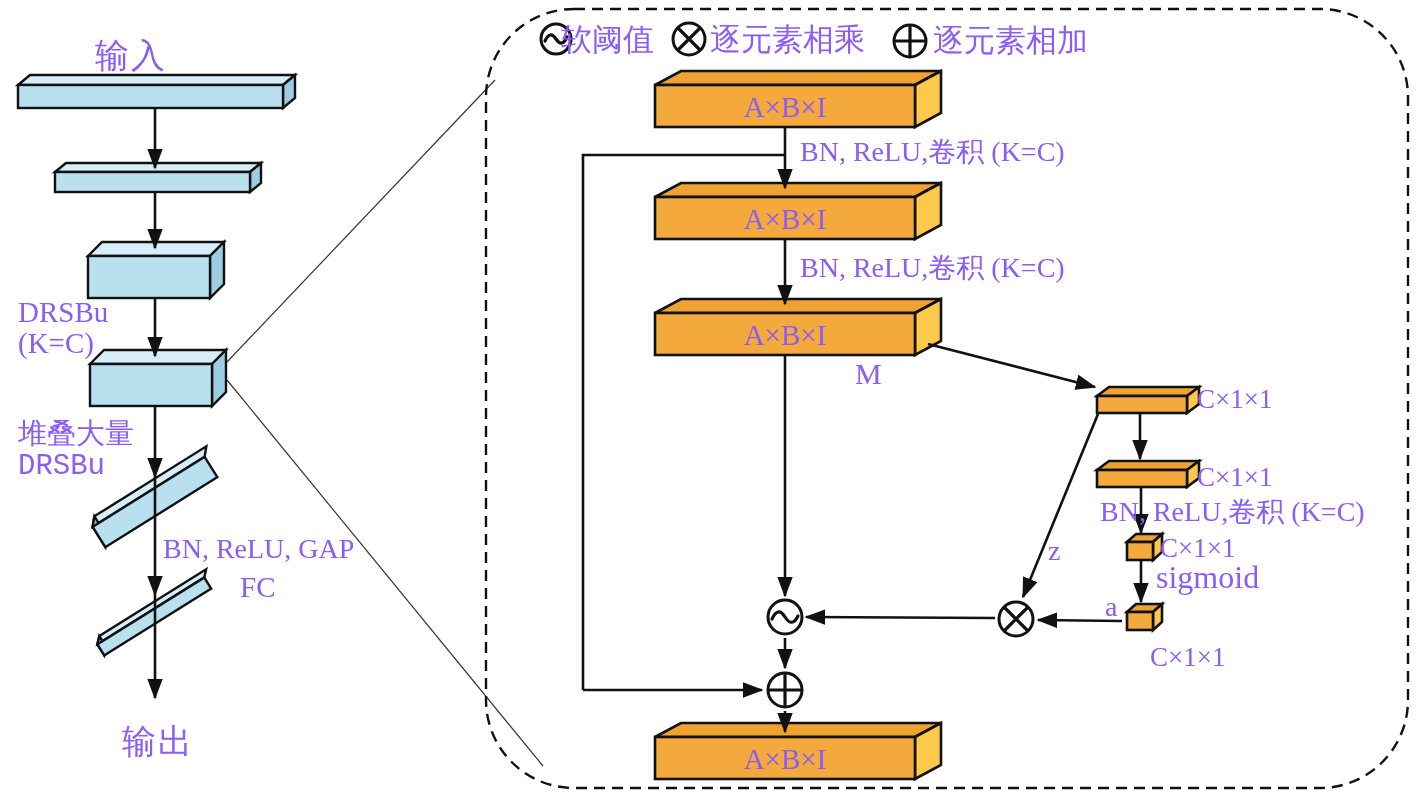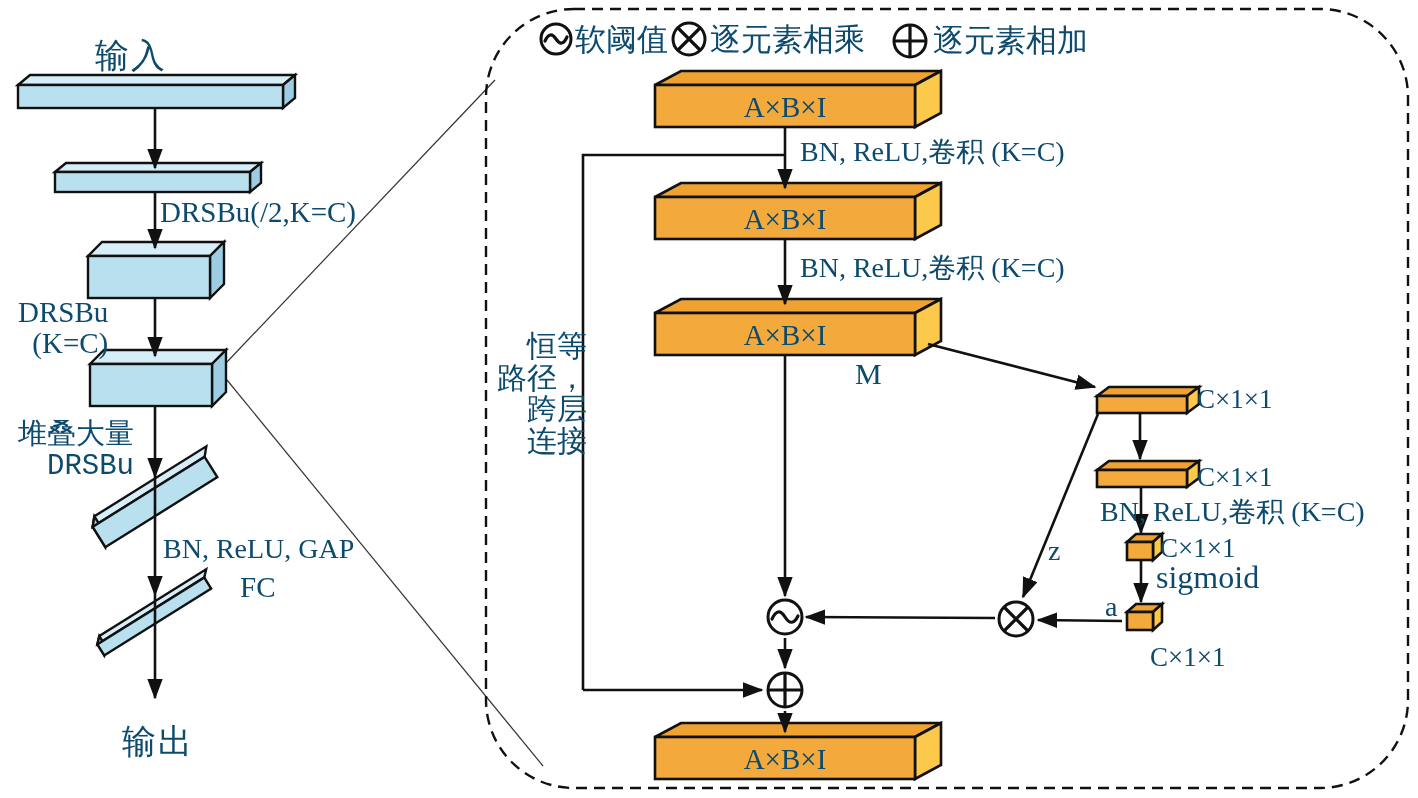--- a/index.html
+++ b/index.html
@@ -6,7 +6,7 @@
   #canvas{position:relative;width:1418px;height:798px;background:#fff;overflow:hidden;
           font-family:"Liberation Serif","DejaVu Serif",serif;color:#111;}
   svg{position:absolute;left:0;top:0;}
-  .t{position:absolute;white-space:nowrap;color:#0c4a6e;line-height:1.08;}
+  .t{position:absolute;white-space:nowrap;color:#8b5cf6;line-height:1.08;}
   .pre{white-space:pre-line;text-align:right;}
   .ln{fill:none;stroke:#111;stroke-width:2.6;}
   .thin{fill:none;stroke:#333;stroke-width:1.2;}

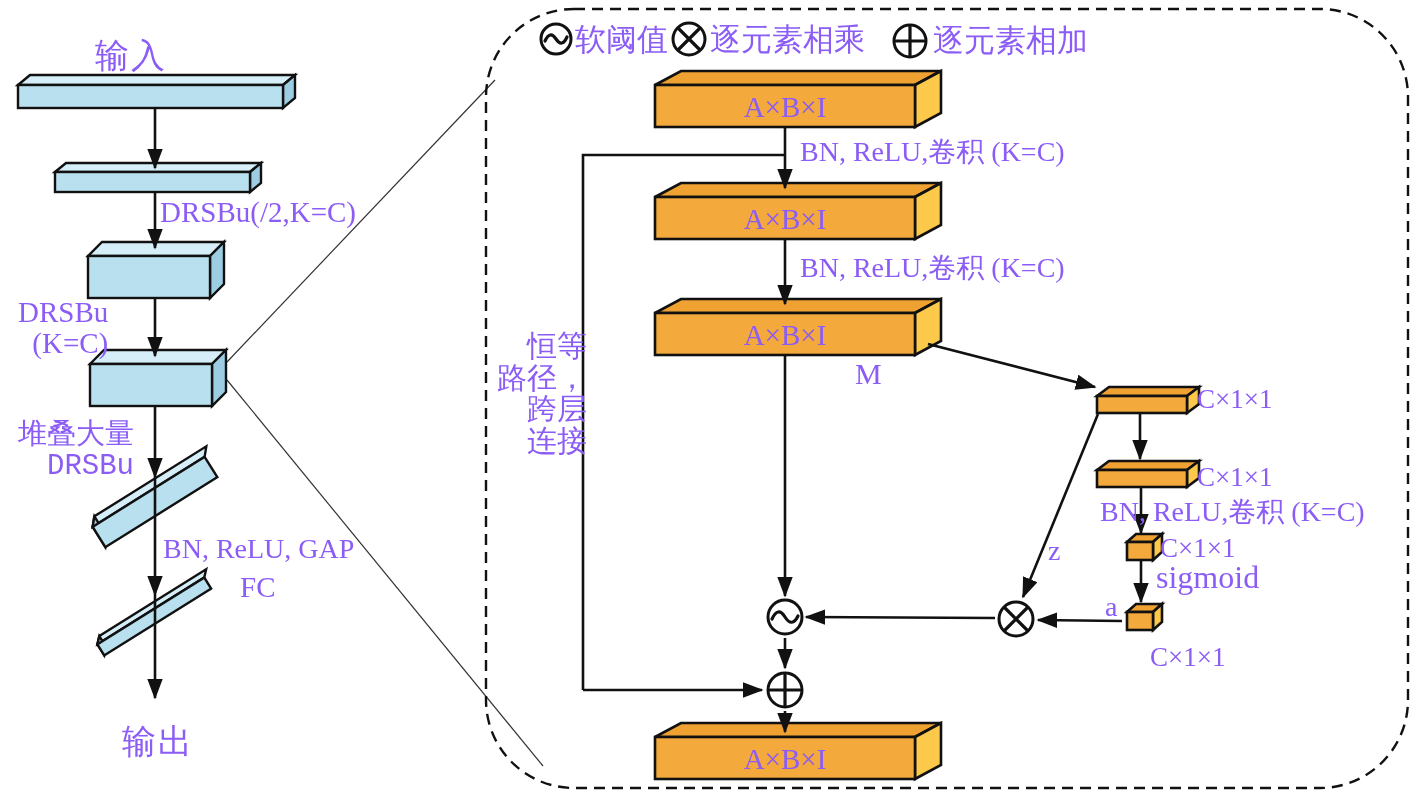--- a/index.html
+++ b/index.html
@@ -177,7 +177,7 @@
   <div class="t" style="left:240px;top:572px;font-size:29px;">FC</div>
   <div class="t" style="left:122px;top:724px;font-size:34px;letter-spacing:2px;">输出</div>
 
-  <div class="t" style="left:575px;top:23px;font-size:31px;text-align:right;">软阈值</div>
+  <div class="t" style="left:561px;top:23px;font-size:31px;text-align:right;">软阈值</div>
   <div class="t" style="left:933px;top:24px;font-size:31px;">逐元素相加</div>
   <div class="t" style="left:710px;top:23px;font-size:31px;">逐元素相乘</div>
 

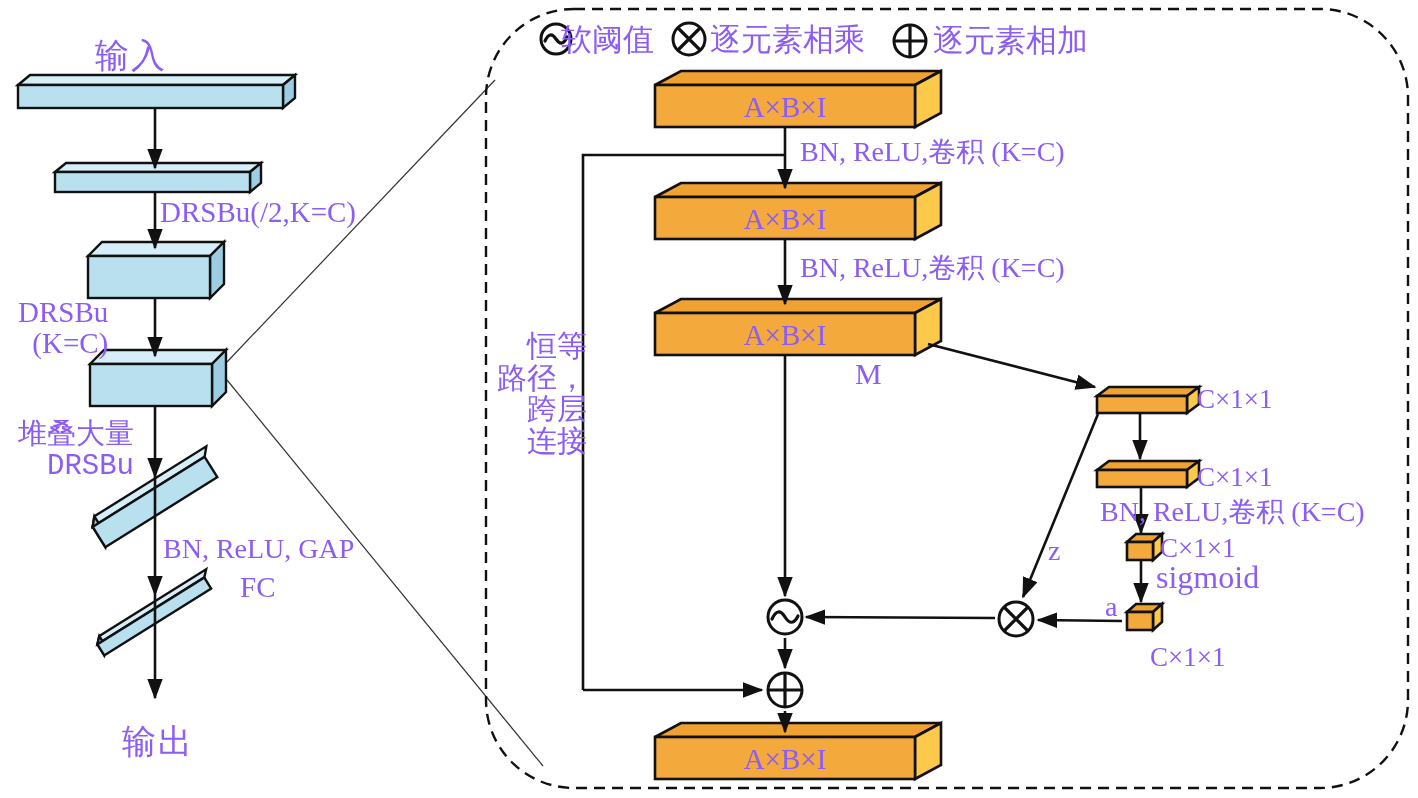--- a/index.html
+++ b/index.html
@@ -168,7 +168,6 @@
   </svg>
 
   <div class="t" style="left:95px;top:38px;font-size:34px;letter-spacing:2px;">输入</div>
-  <div class="t" style="left:160px;top:197px;font-size:29px;">DRSBu(/2,K=C)</div>
   <div class="t pre" style="left:18px;top:297px;font-size:29px;">DRSBu
 (K=C)</div>
   <div class="t pre" style="left:18px;top:420px;font-size:29px;font-family:Liberation Mono, monospace;">堆叠大量

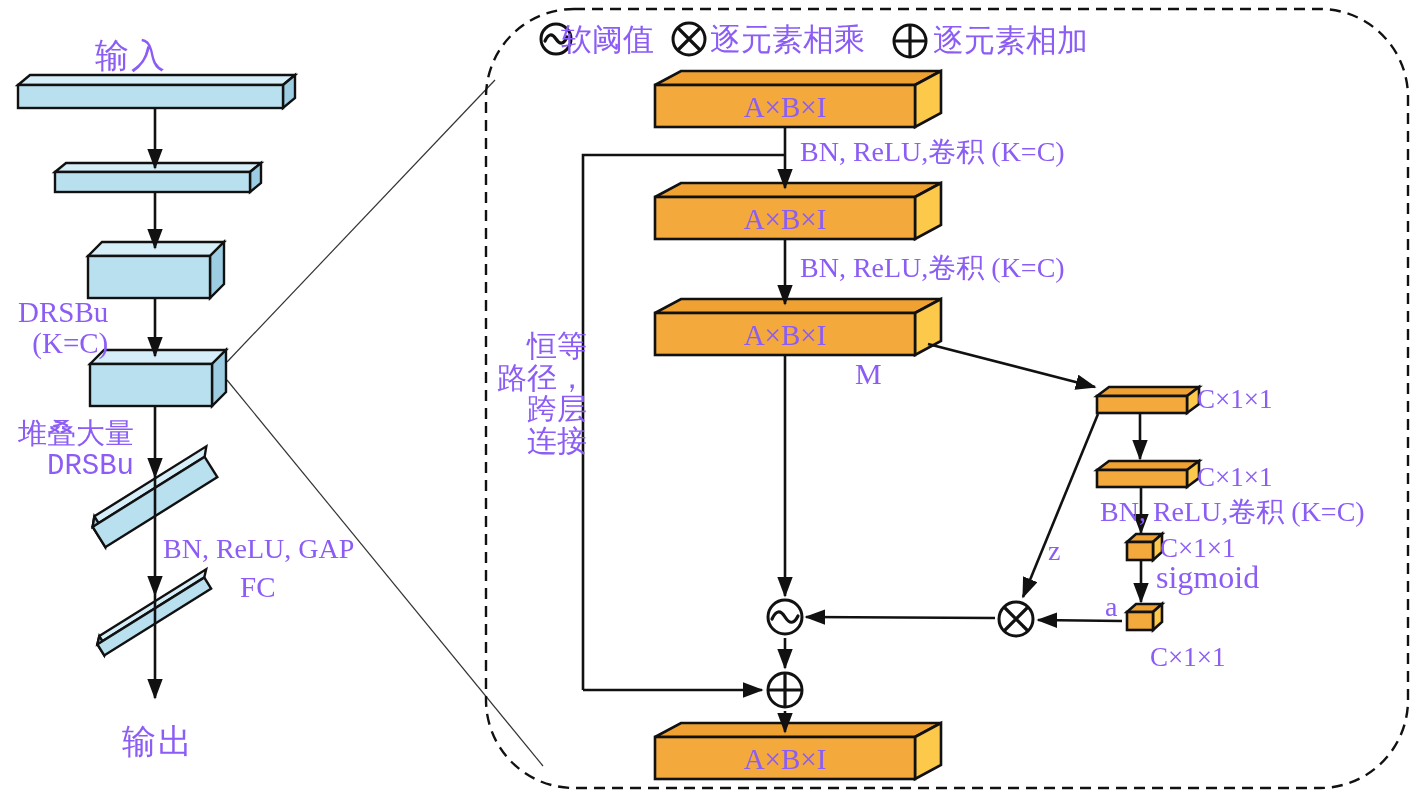--- a/index.html
+++ b/index.html
@@ -7,7 +7,7 @@
           font-family:"Liberation Serif","DejaVu Serif",serif;color:#111;}
   svg{position:absolute;left:0;top:0;}
   .t{position:absolute;white-space:nowrap;color:#8b5cf6;line-height:1.08;}
-  .pre{white-space:pre-line;text-align:right;}
+  .pre{white-space:pre-line;}
   .ln{fill:none;stroke:#111;stroke-width:2.6;}
   .thin{fill:none;stroke:#333;stroke-width:1.2;}
   .dash{fill:none;stroke:#111;stroke-width:2.4;stroke-dasharray:11 7;}

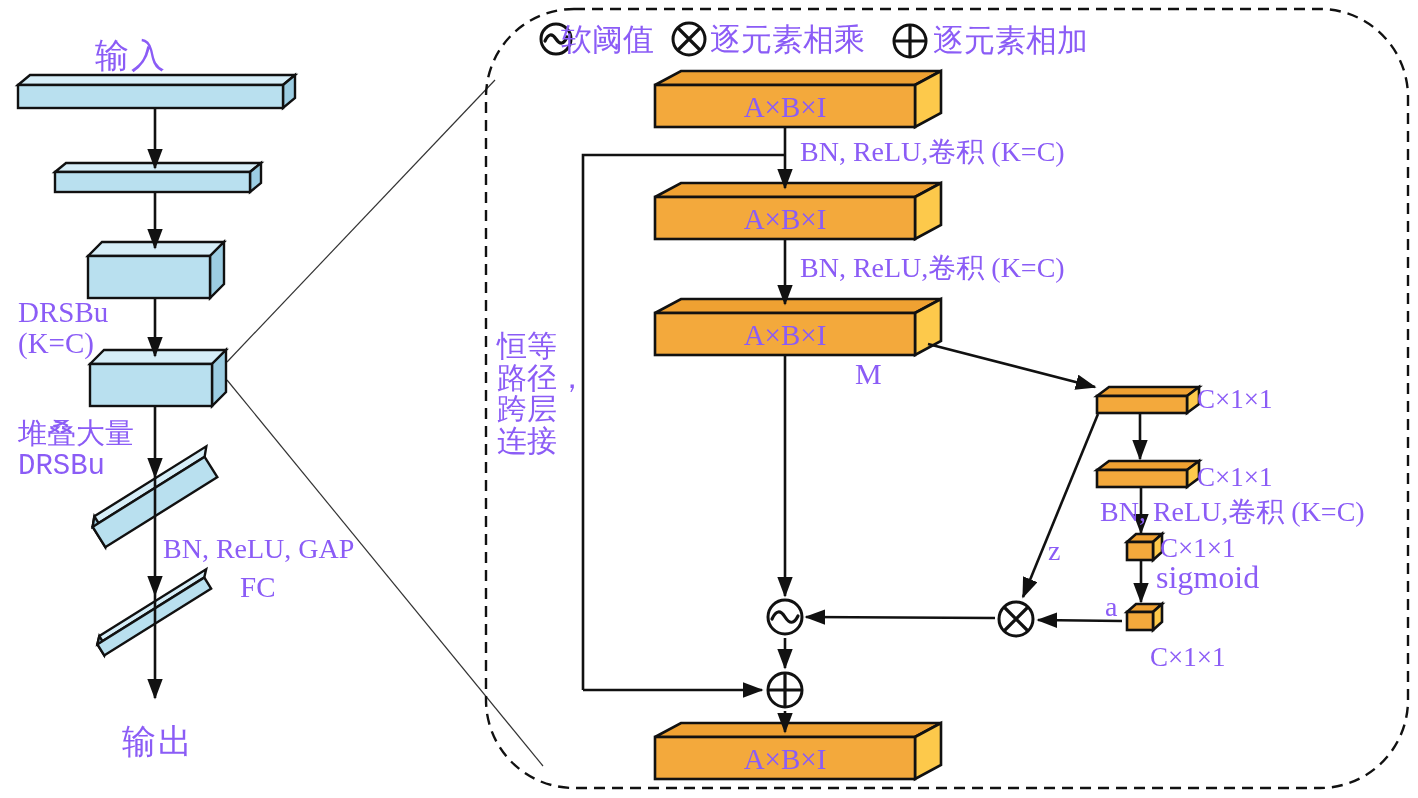--- a/index.html
+++ b/index.html
@@ -196,10 +196,6 @@
   <div class="t" style="left:1048px;top:536px;font-size:28px;">z</div>
   <div class="t" style="left:1156px;top:560px;font-size:32px;">sigmoid</div>
   <div class="t" style="left:1105px;top:592px;font-size:28px;">a</div>
-  <div class="t pre" style="left:497px;top:330px;font-size:30px;line-height:1.05;">恒等
-路径，
-跨层
-连接</div>
 
 </div>
 

